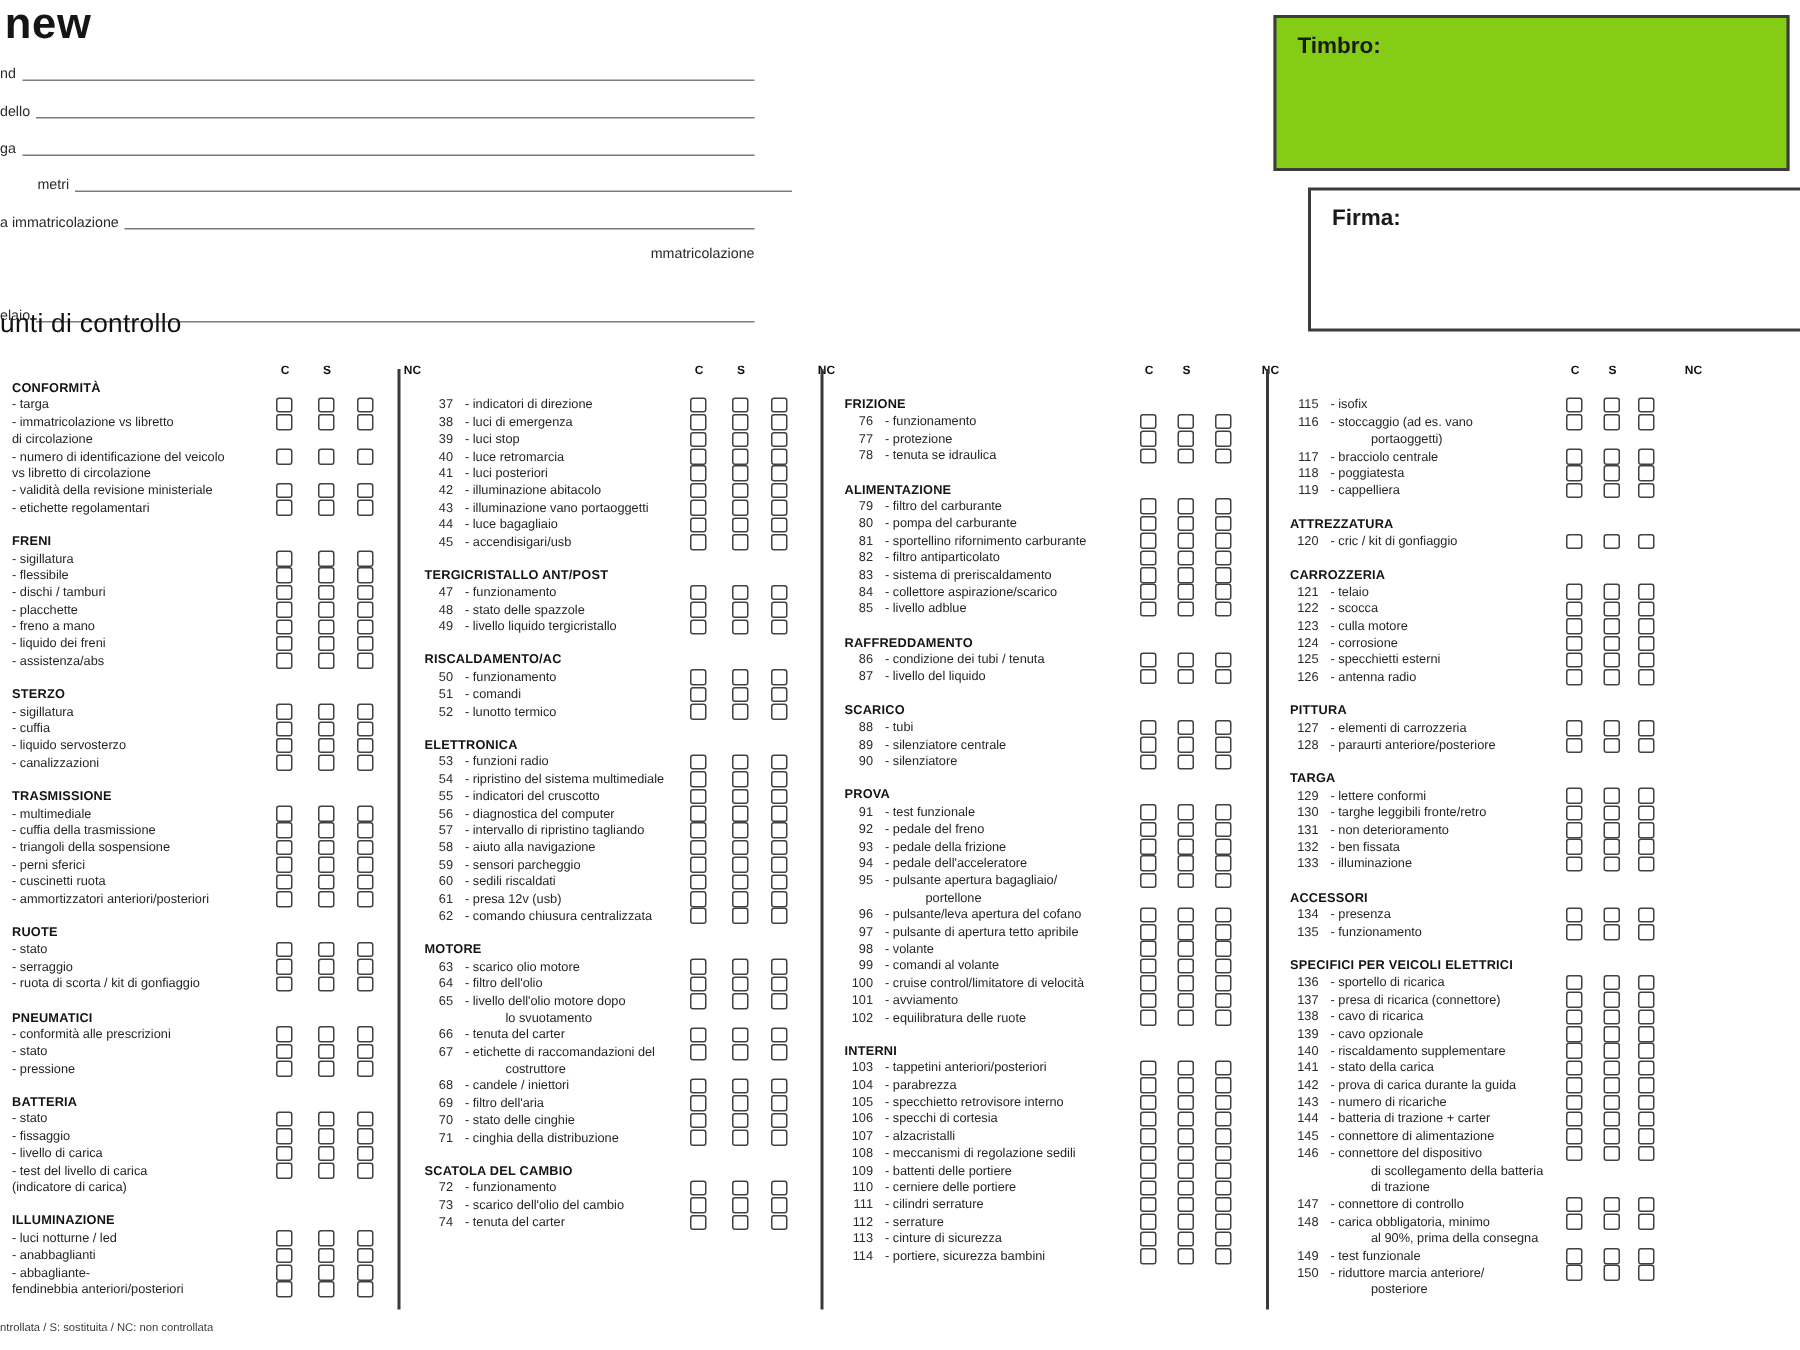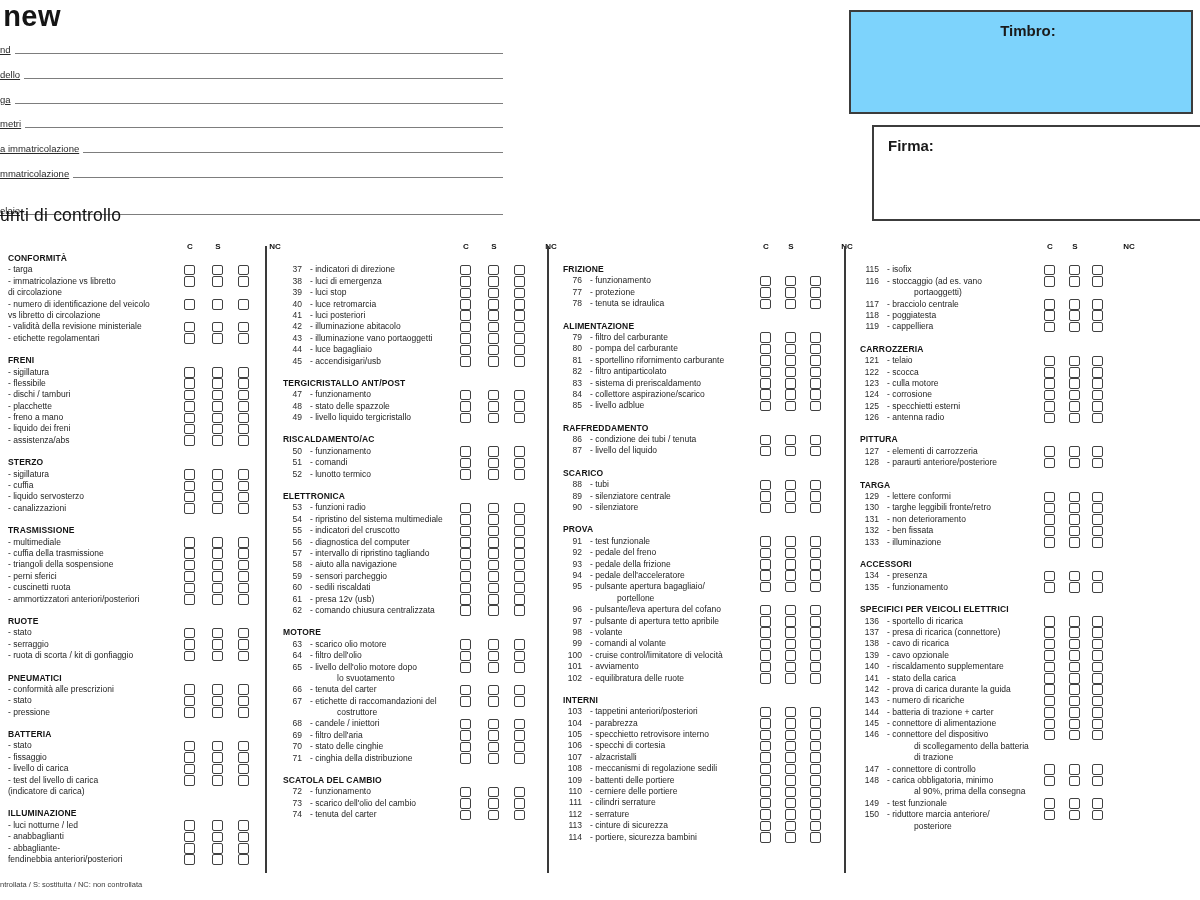--- a/index.html
+++ b/index.html
@@ -15,7 +15,7 @@
   .fline{flex:1;border-bottom:1.8px solid #7d7d7d;margin:0 0 2px 4px;height:0;}
 
   
-  .stamp-box{position:absolute;left:849px;top:10px;width:340px;height:100px;border:2px solid #3c3c3c;background:#7dd3fc;text-align:center;}
+  .stamp-box{position:absolute;left:849px;top:10px;width:340px;height:100px;border:2px solid #3c3c3c;background:#84cc16;}
   .sign-box{position:absolute;left:872px;top:125px;width:345px;height:92px;border:2px solid #3c3c3c;background:#fff;}
   .box-label{margin:10px 0 0 14px;font-size:15px;font-weight:bold;color:#1a1a1a;}
 

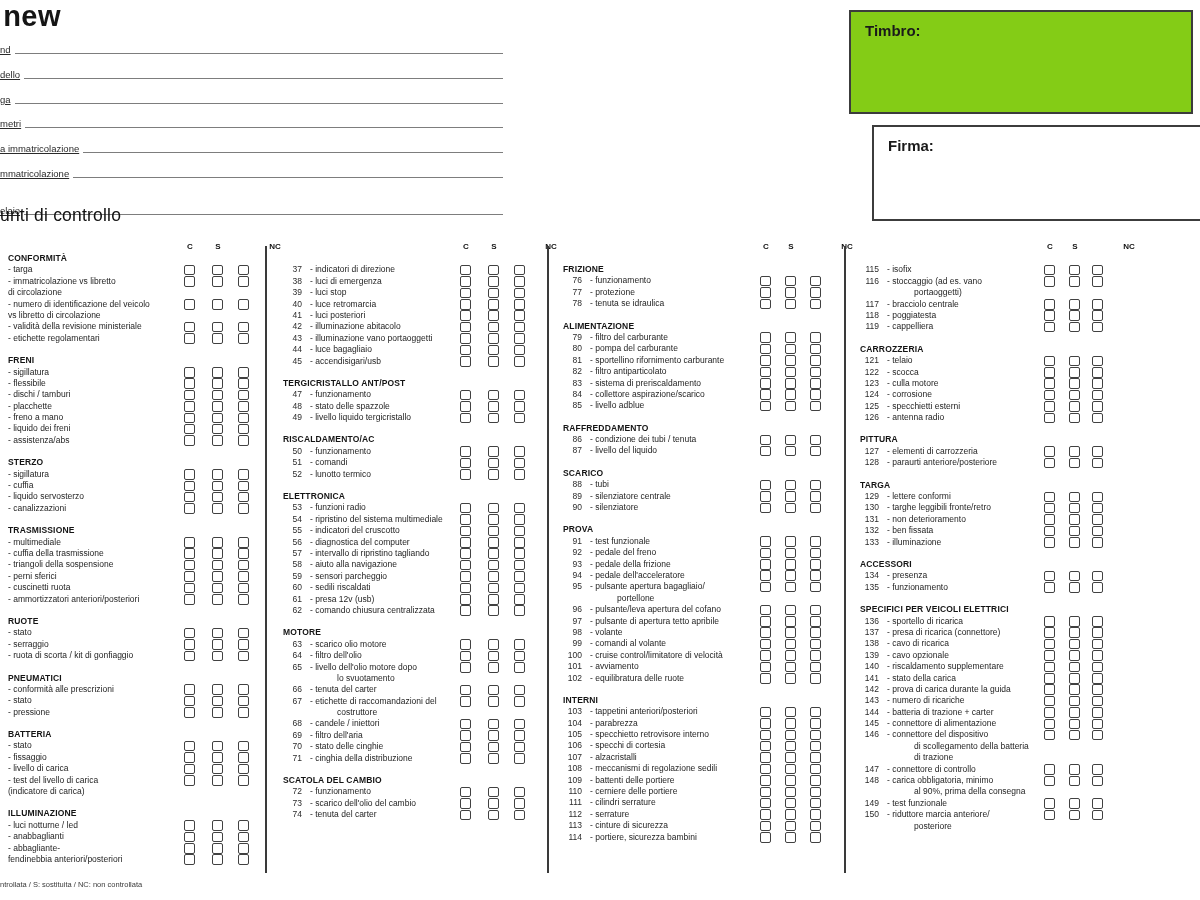--- a/index.html
+++ b/index.html
@@ -11,7 +11,7 @@
 
   
   .form-row{position:absolute;left:0;width:503px;height:16px;display:flex;align-items:flex-end;}
-  .flabel{font-size:9.5px;color:#2a2a2a;line-height:12px;white-space:nowrap;text-decoration:underline;}
+  .flabel{font-size:9.5px;color:#2a2a2a;line-height:12px;white-space:nowrap;}
   .fline{flex:1;border-bottom:1.8px solid #7d7d7d;margin:0 0 2px 4px;height:0;}
 
   

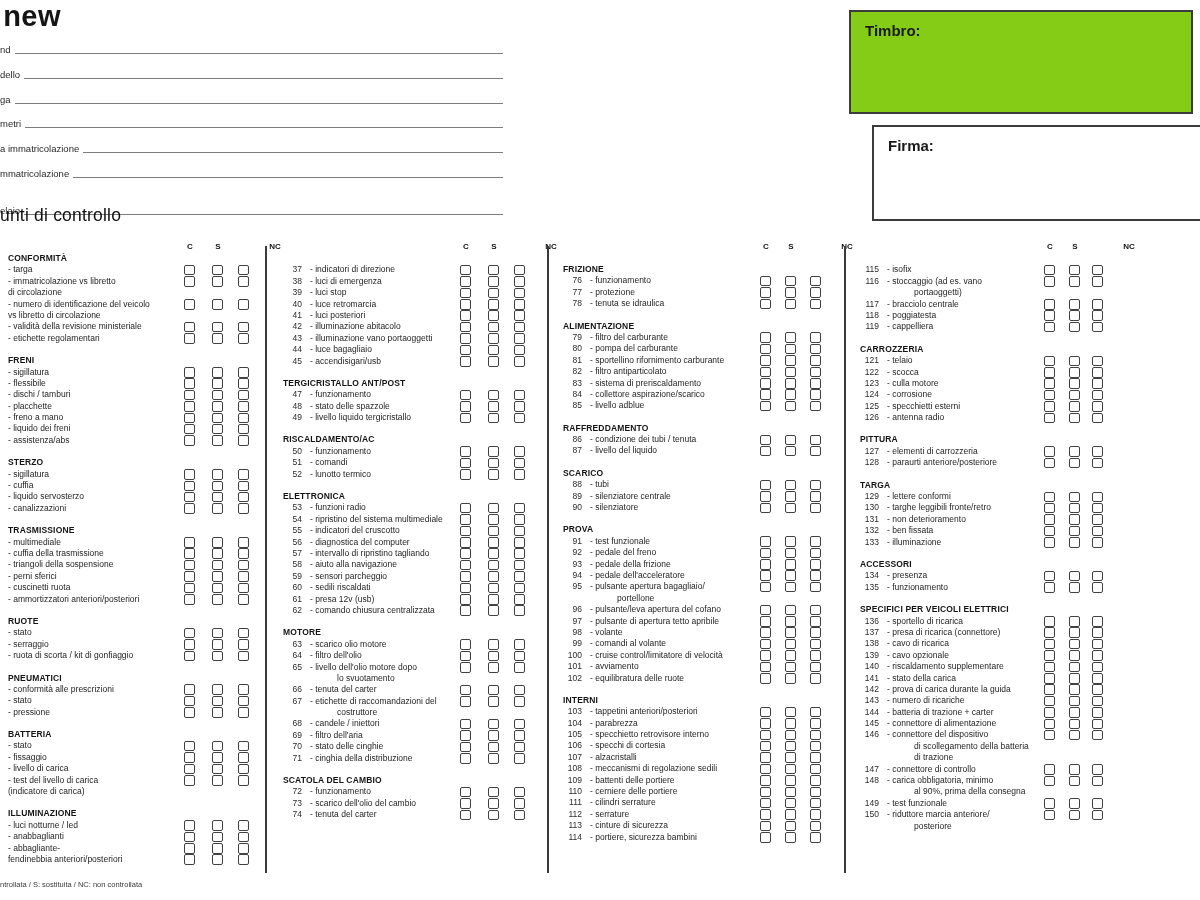--- a/index.html
+++ b/index.html
@@ -70,7 +70,7 @@
         <span class="flabel">ga</span>
         <div class="fline"></div>
       </div>
-      <div class="form-row" style="top: 114.4px;">
+      <div class="form-row" style="top: 114.4px; padding-left: 25px;">
         <span class="flabel">metri</span>
         <div class="fline"></div>
       </div>

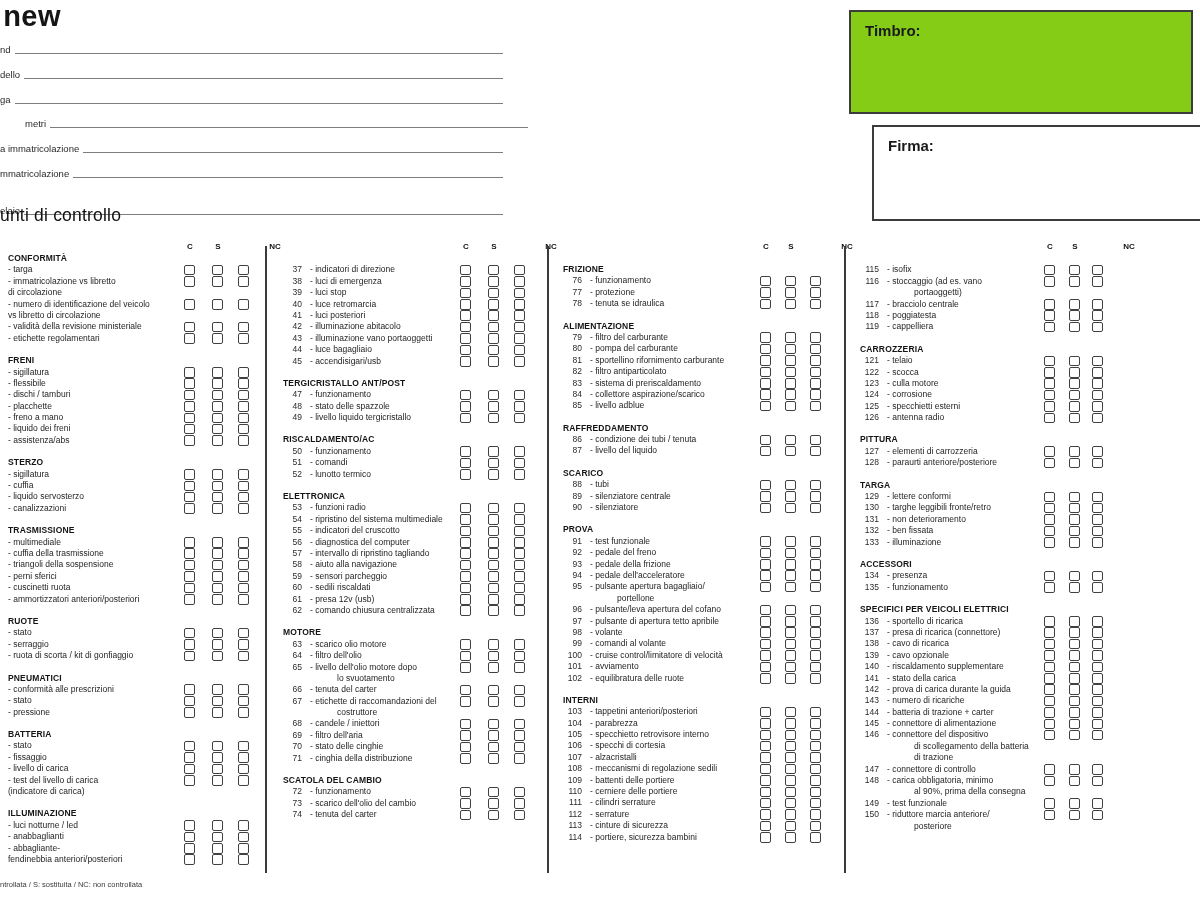--- a/index.html
+++ b/index.html
@@ -78,7 +78,7 @@
         <span class="flabel">a immatricolazione</span>
         <div class="fline"></div>
       </div>
-      <div class="form-row" style="top: 164px;">
+      <div class="form-row" style="top: 164px; flex-direction: column;">
         <span class="flabel">mmatricolazione</span>
         <div class="fline"></div>
       </div>

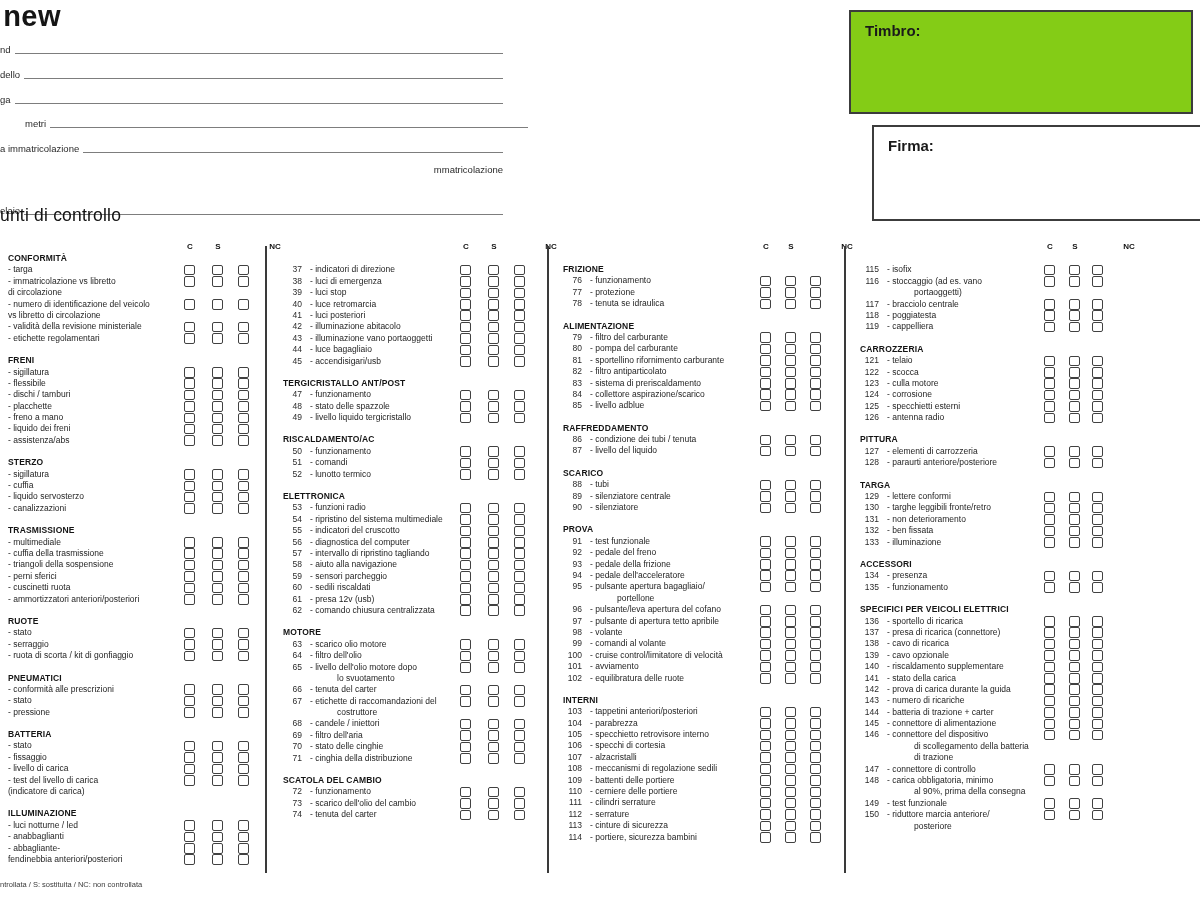--- a/index.html
+++ b/index.html
@@ -993,6 +993,16 @@
           </div>
         </div>
         <div class="sec">
+          <div class="sec-title">ATTREZZATURA</div>
+          <div class="line indented">
+            <span class="num">120</span>
+            <span class="txt">- cric / kit di gonfiaggio</span>
+            <span class="box b0"></span>
+            <span class="box b1"></span>
+            <span class="box b2"></span>
+          </div>
+        </div>
+        <div class="sec">
           <div class="sec-title">CARROZZERIA</div>
           <div class="line indented">
             <span class="num">121</span>

